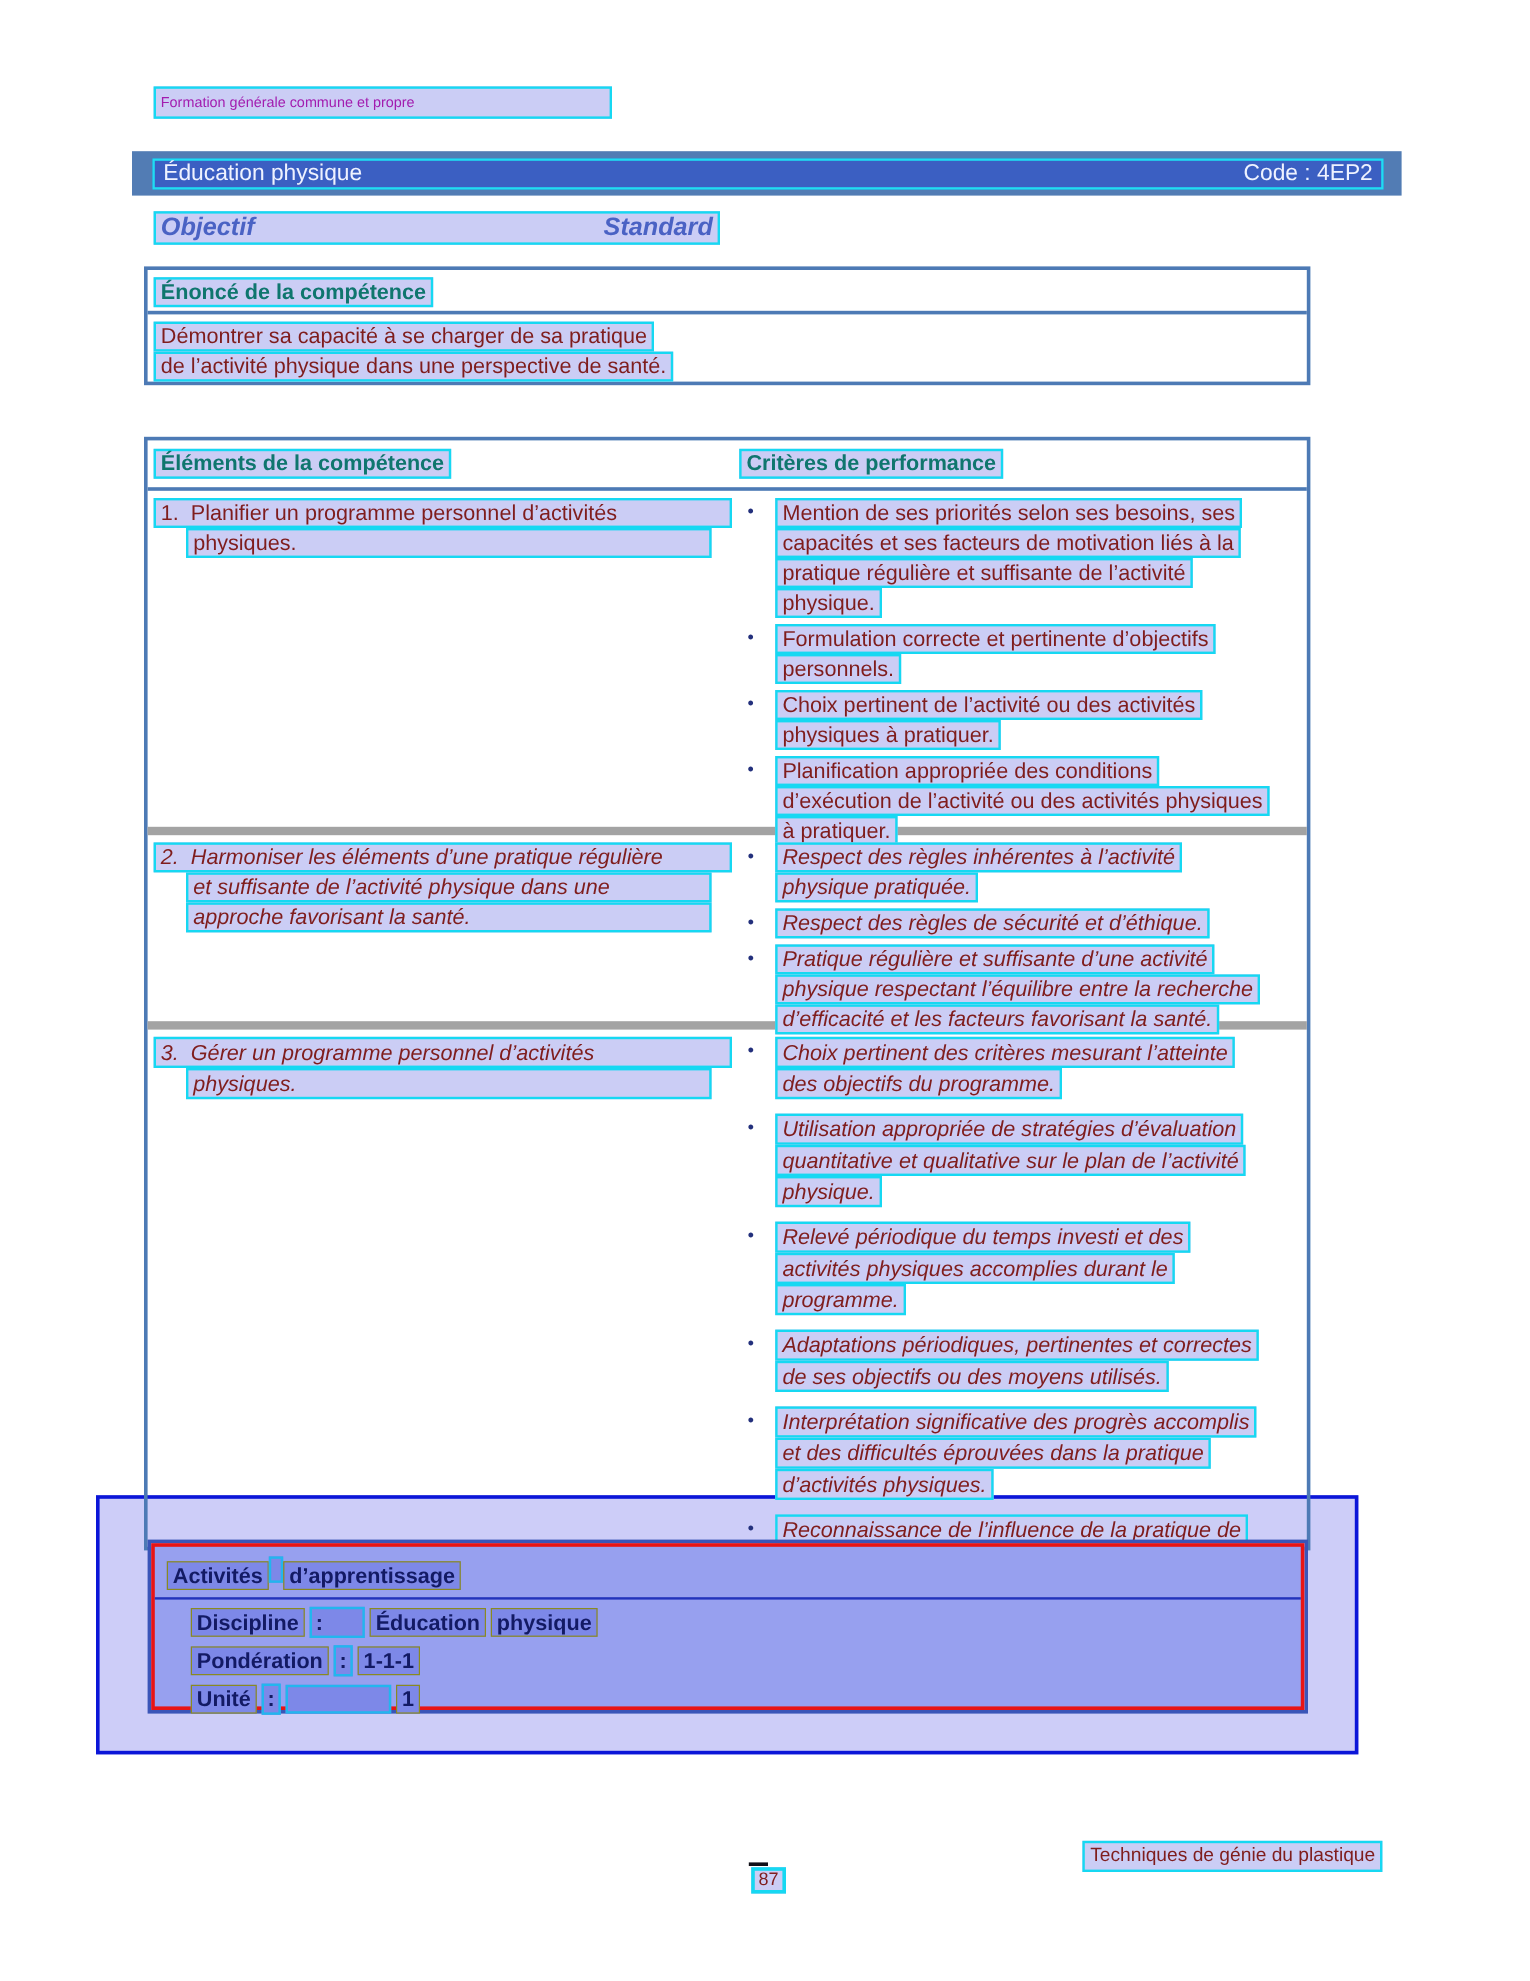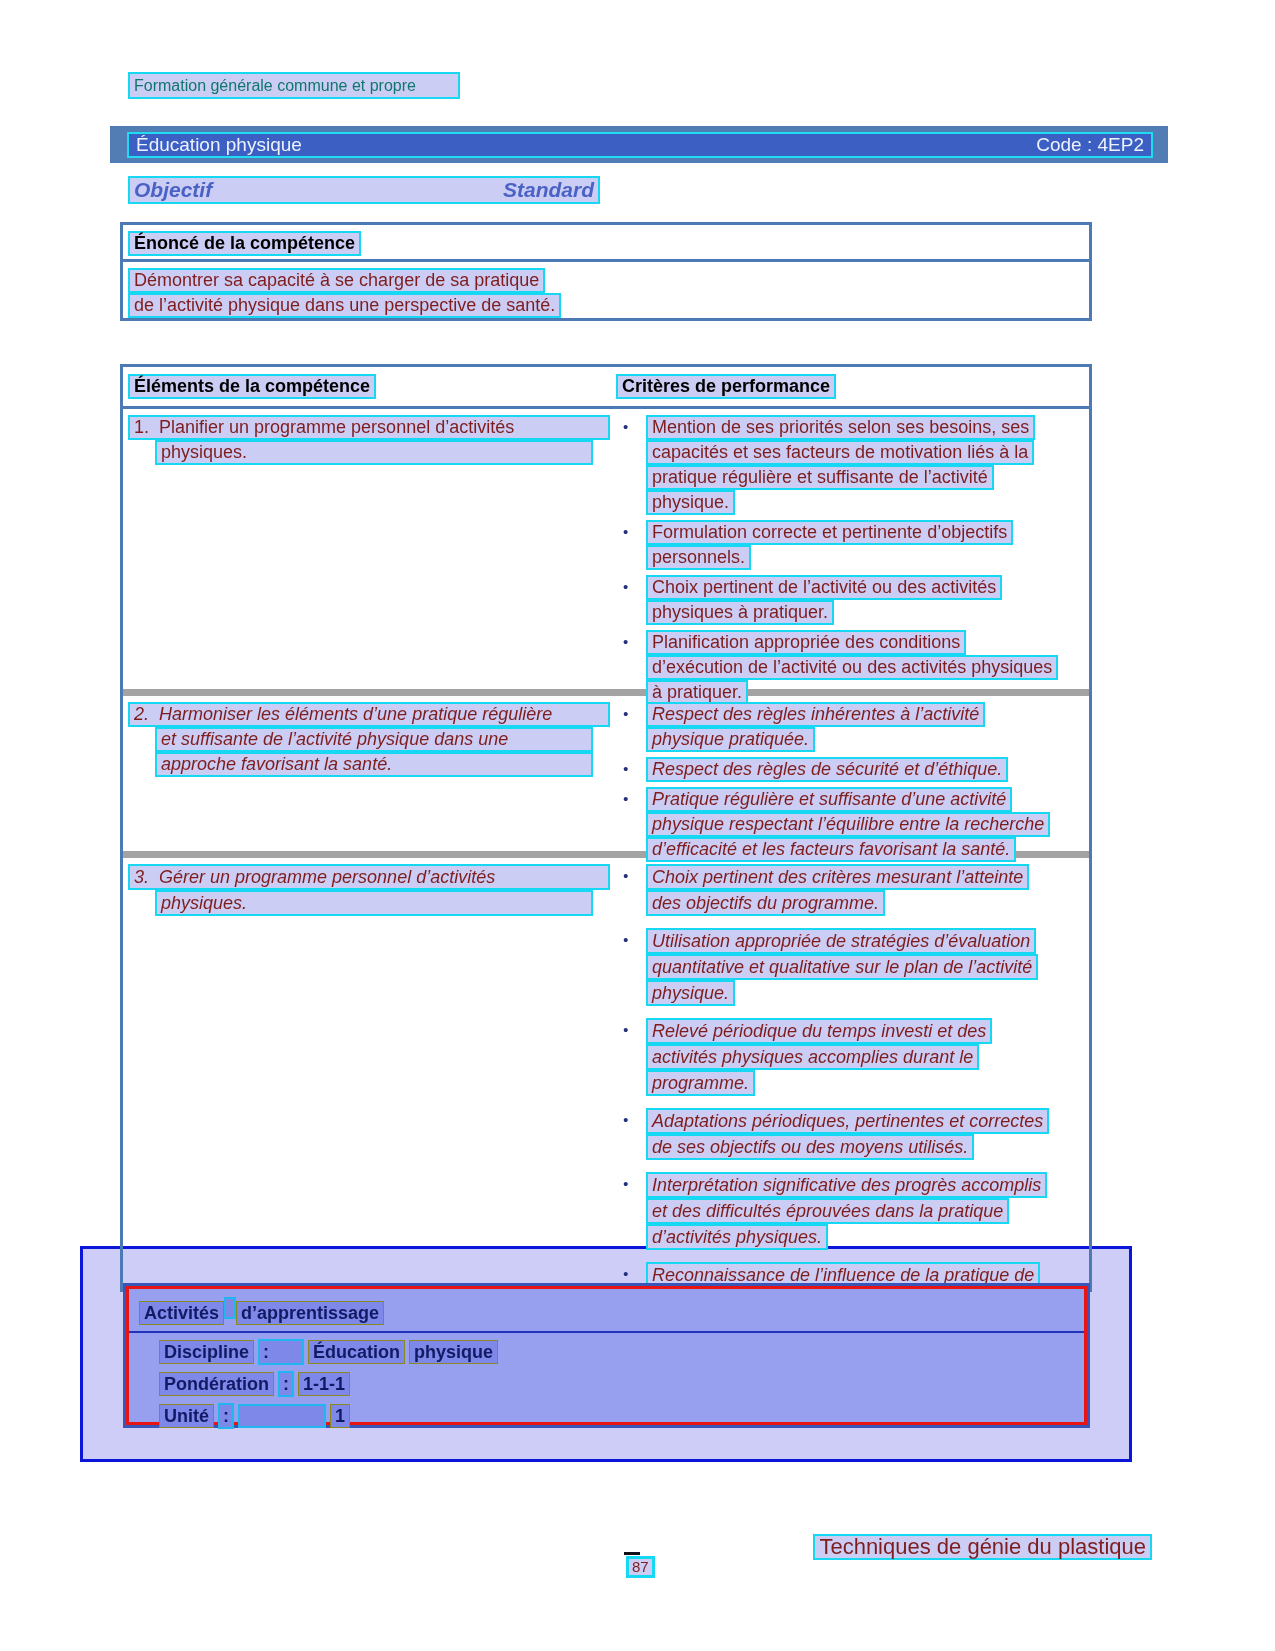--- a/index.html
+++ b/index.html
@@ -17,7 +17,7 @@
   .bold { font-weight:700; color:#000000;text-align:right; }
   
   .doc-title { position:absolute; left:128px; top:72px; }
-  .doc-title .hl { font-size:16px; line-height:21px; color:#0f766e; width:332px; }
+  .doc-title .hl { font-size:12px; line-height:21px; color:#a21caf; width:382px; }
   
   .bar { position:absolute; left:110px; top:126px; width:1058px; height:37px; background:#527cb4; }
   .bar-inner {

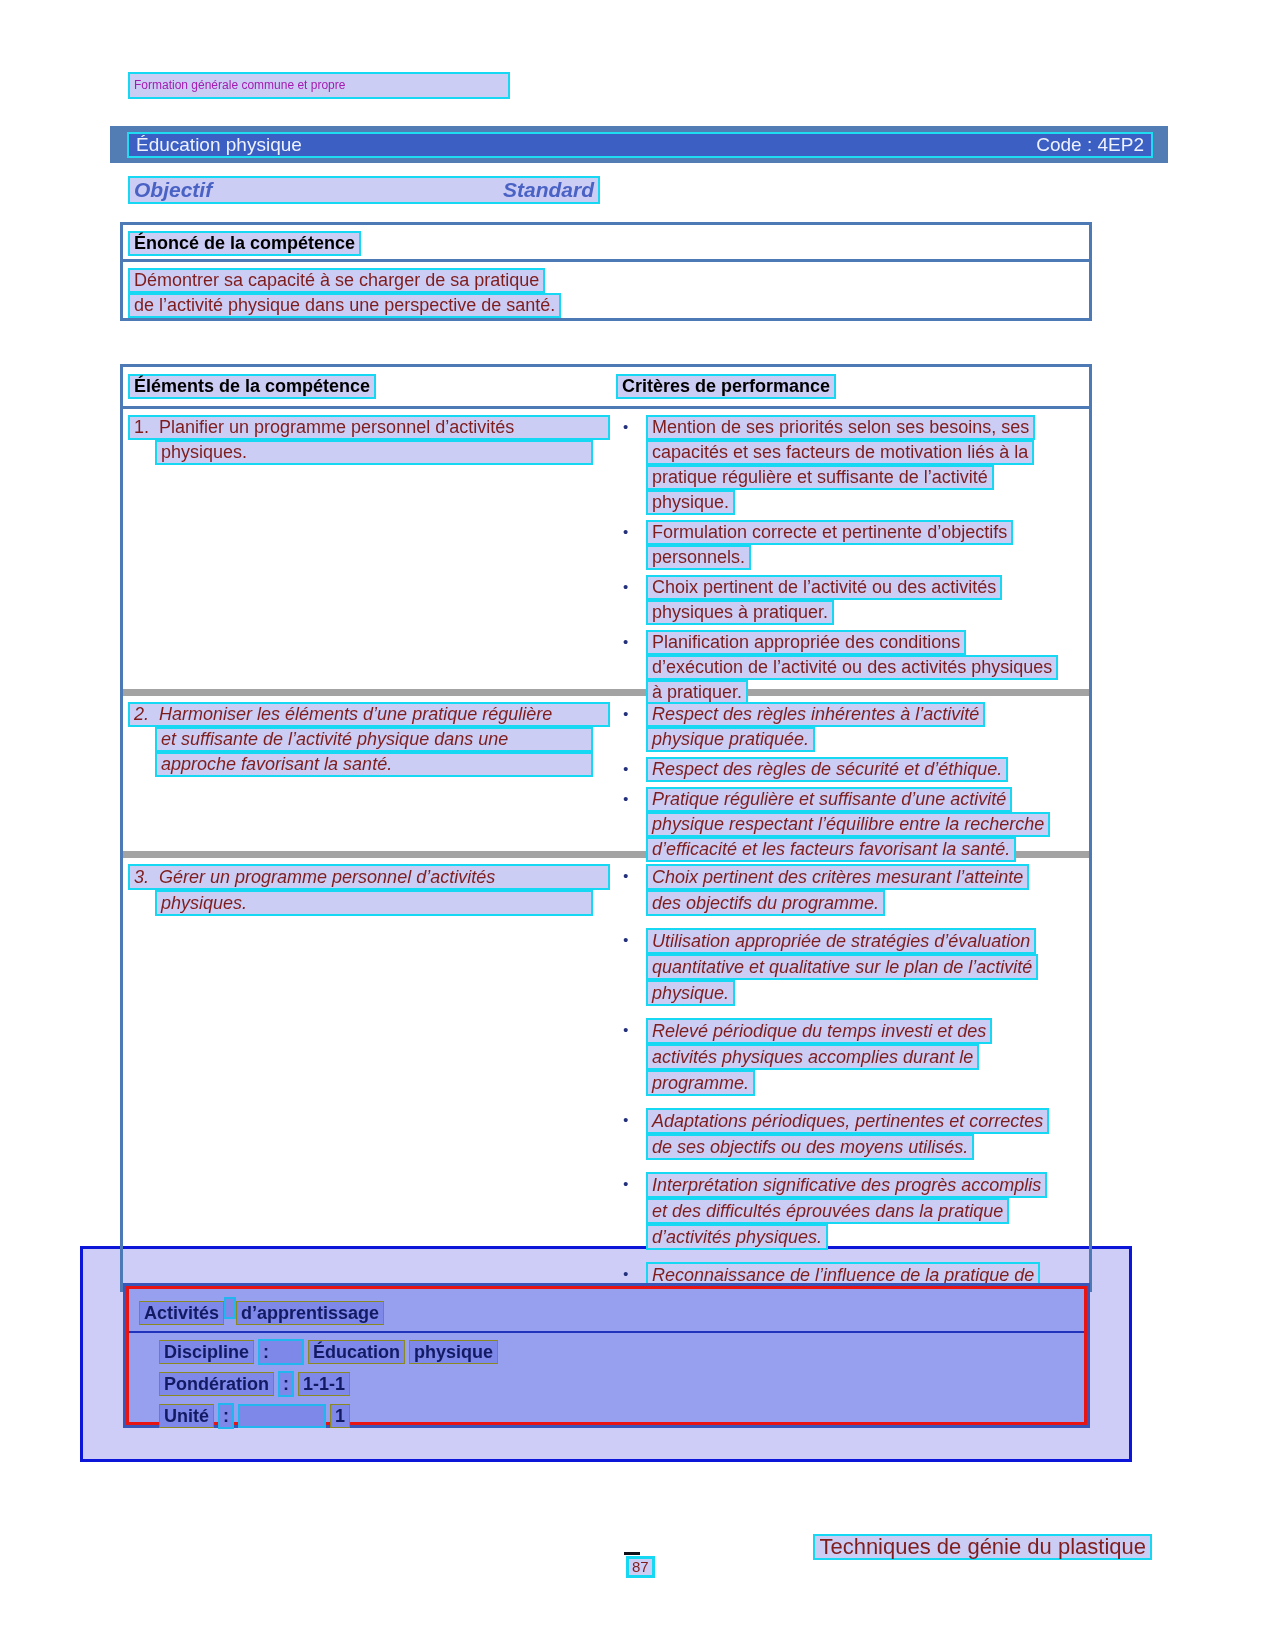--- a/index.html
+++ b/index.html
@@ -14,7 +14,7 @@
     padding:1px 4px; font-size:18px; line-height:19px; color:#7f1d1d;
     white-space:nowrap;
   }
-  .bold { font-weight:700; color:#000000;text-align:right; }
+  .bold { font-weight:700; color:#0f766e;text-align:right; }
   
   .doc-title { position:absolute; left:128px; top:72px; }
   .doc-title .hl { font-size:12px; line-height:21px; color:#a21caf; width:382px; }

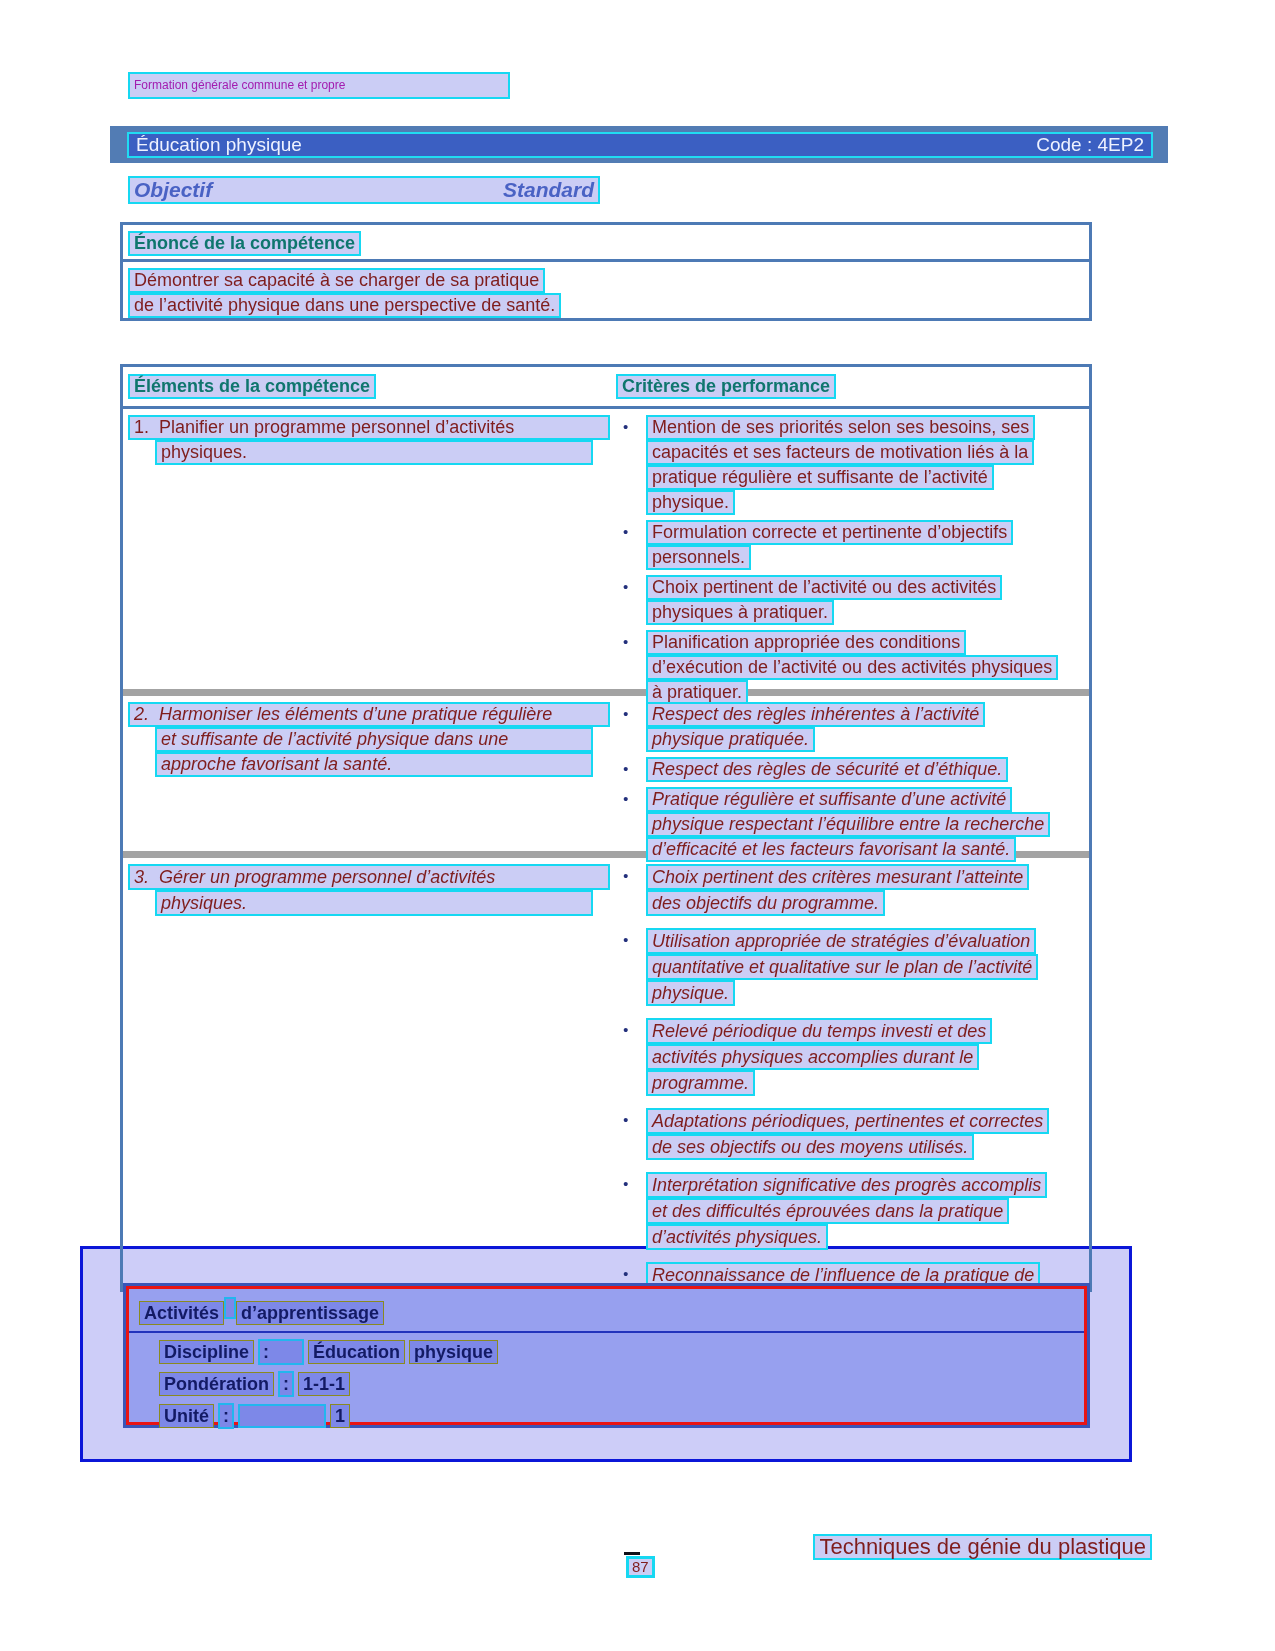--- a/index.html
+++ b/index.html
@@ -87,7 +87,7 @@
   .spacer-sm { width:12px; height:22px; border-width:2px; }
   
   .footer-program { position:absolute; right:123px; top:1534px; }
-  .footer-program .hl { font-size:22px; line-height:20px; }
+  .footer-program .hl { font-size:16px; line-height:20px; }
   .pagenum { position:absolute; left:626px; top:1556px; }
   .pagenum .hl { font-size:15px; line-height:16px; border-width:3px; padding:0 3px; }
   .pagenum-tick { position:absolute; left:-2px; top:-4px; width:16px; height:3px; background:#101018; }

